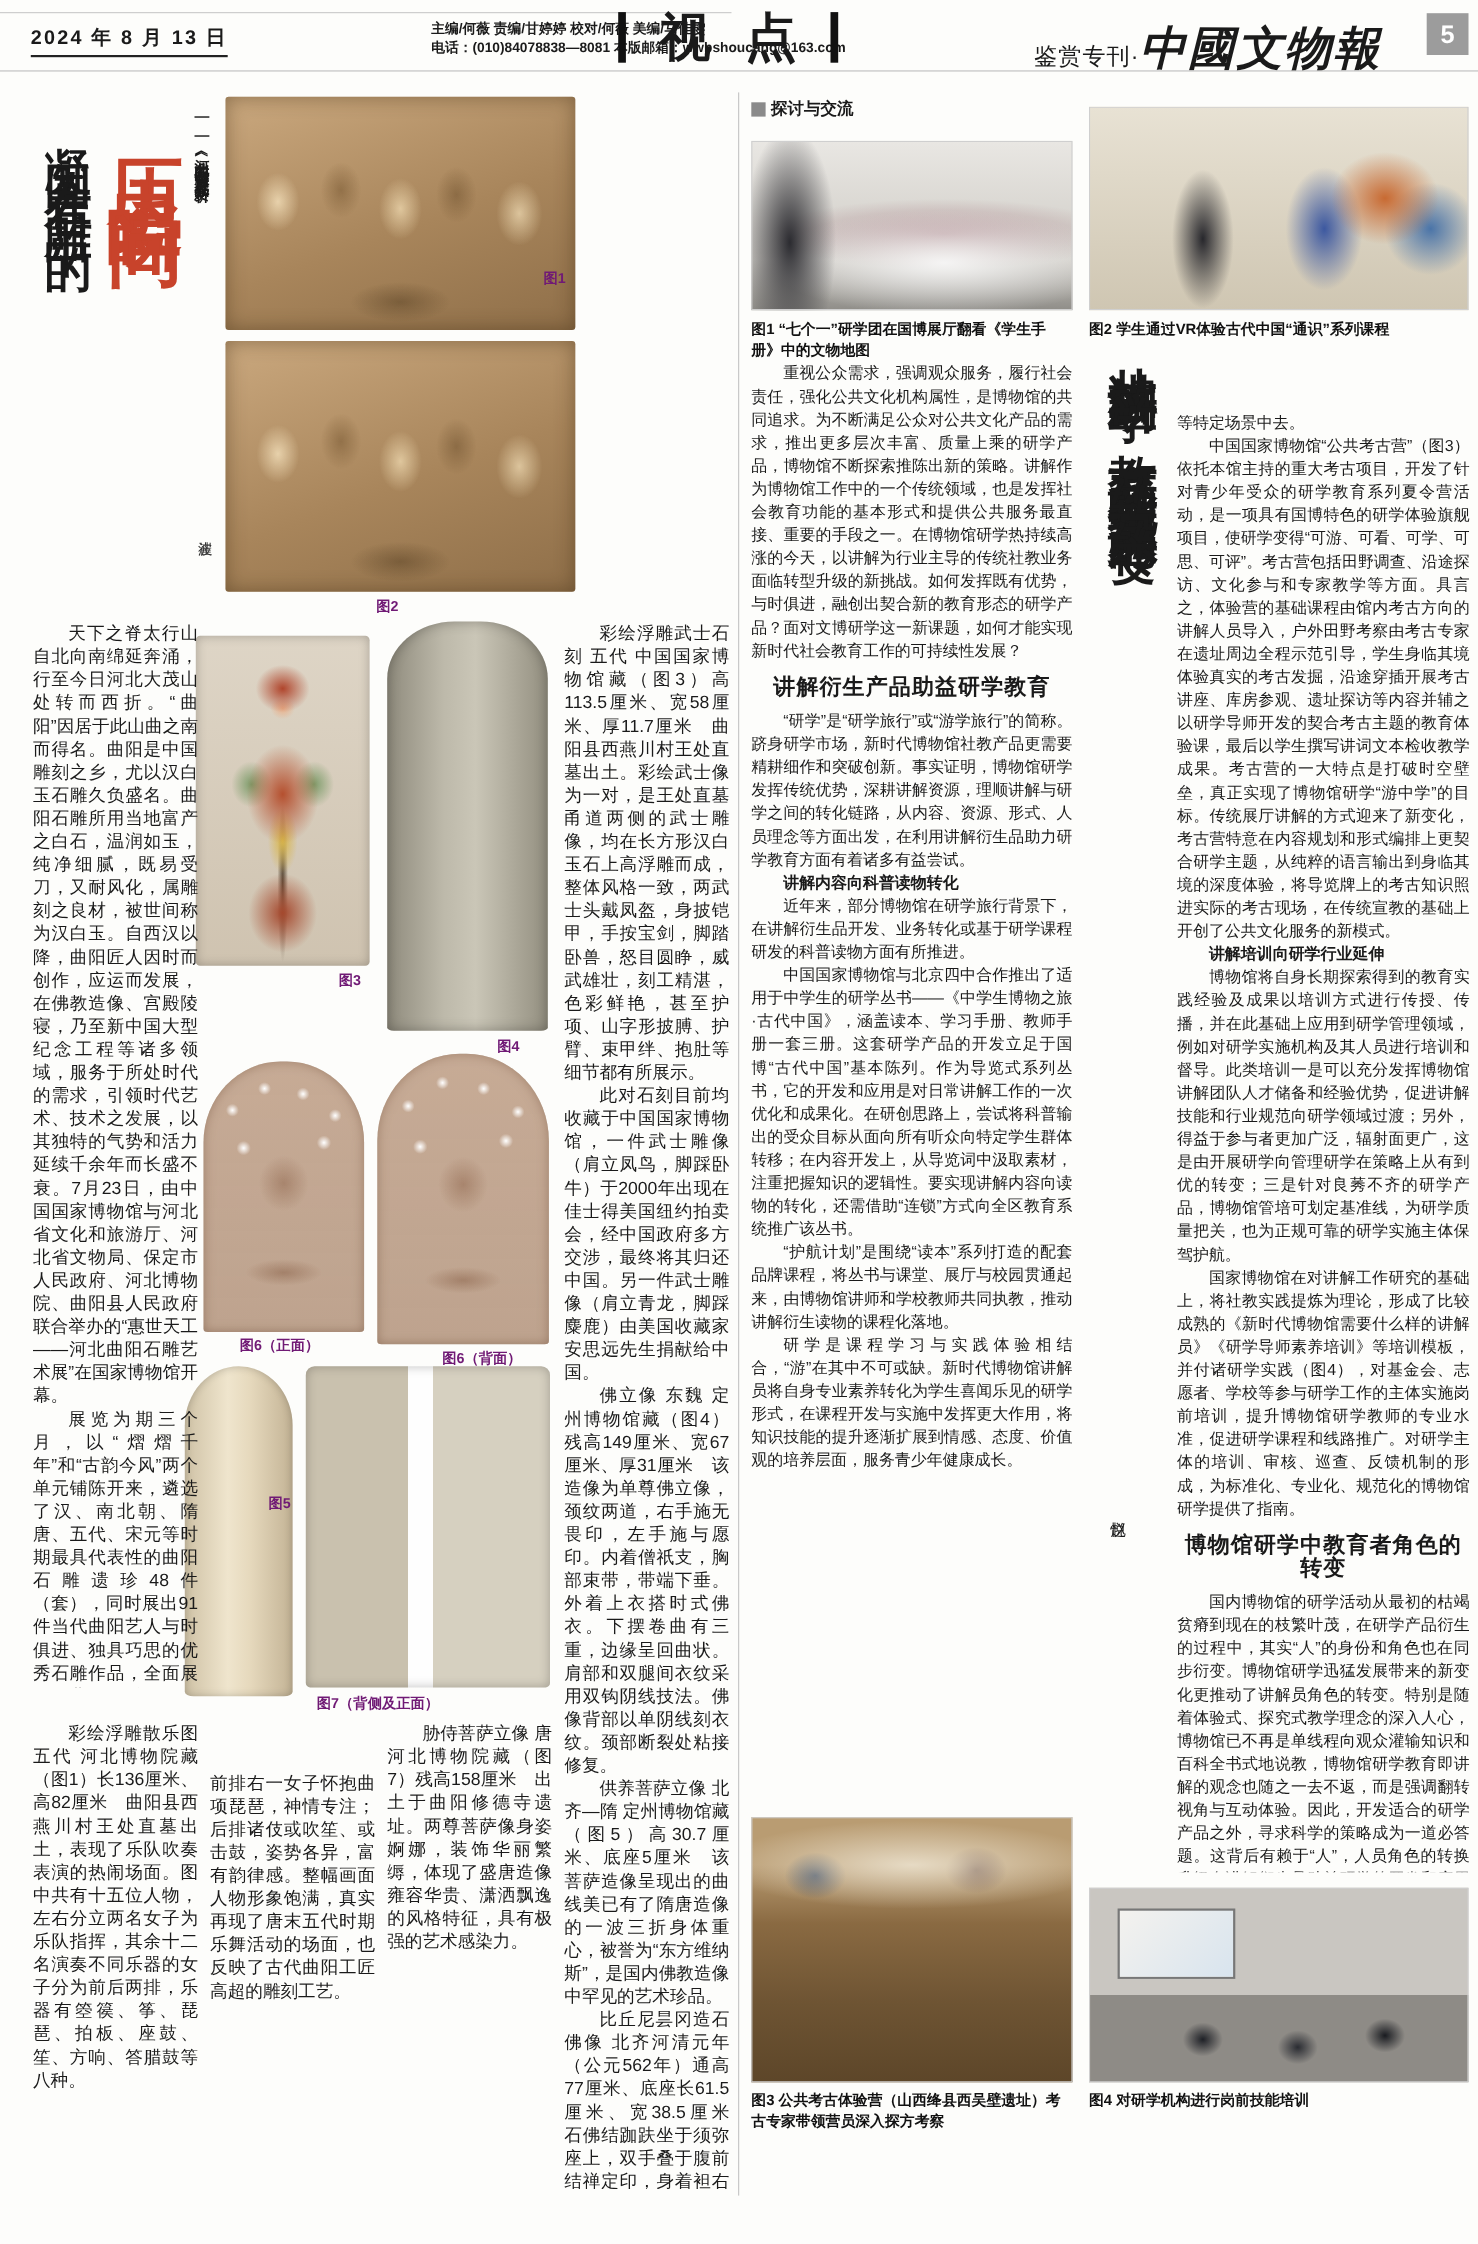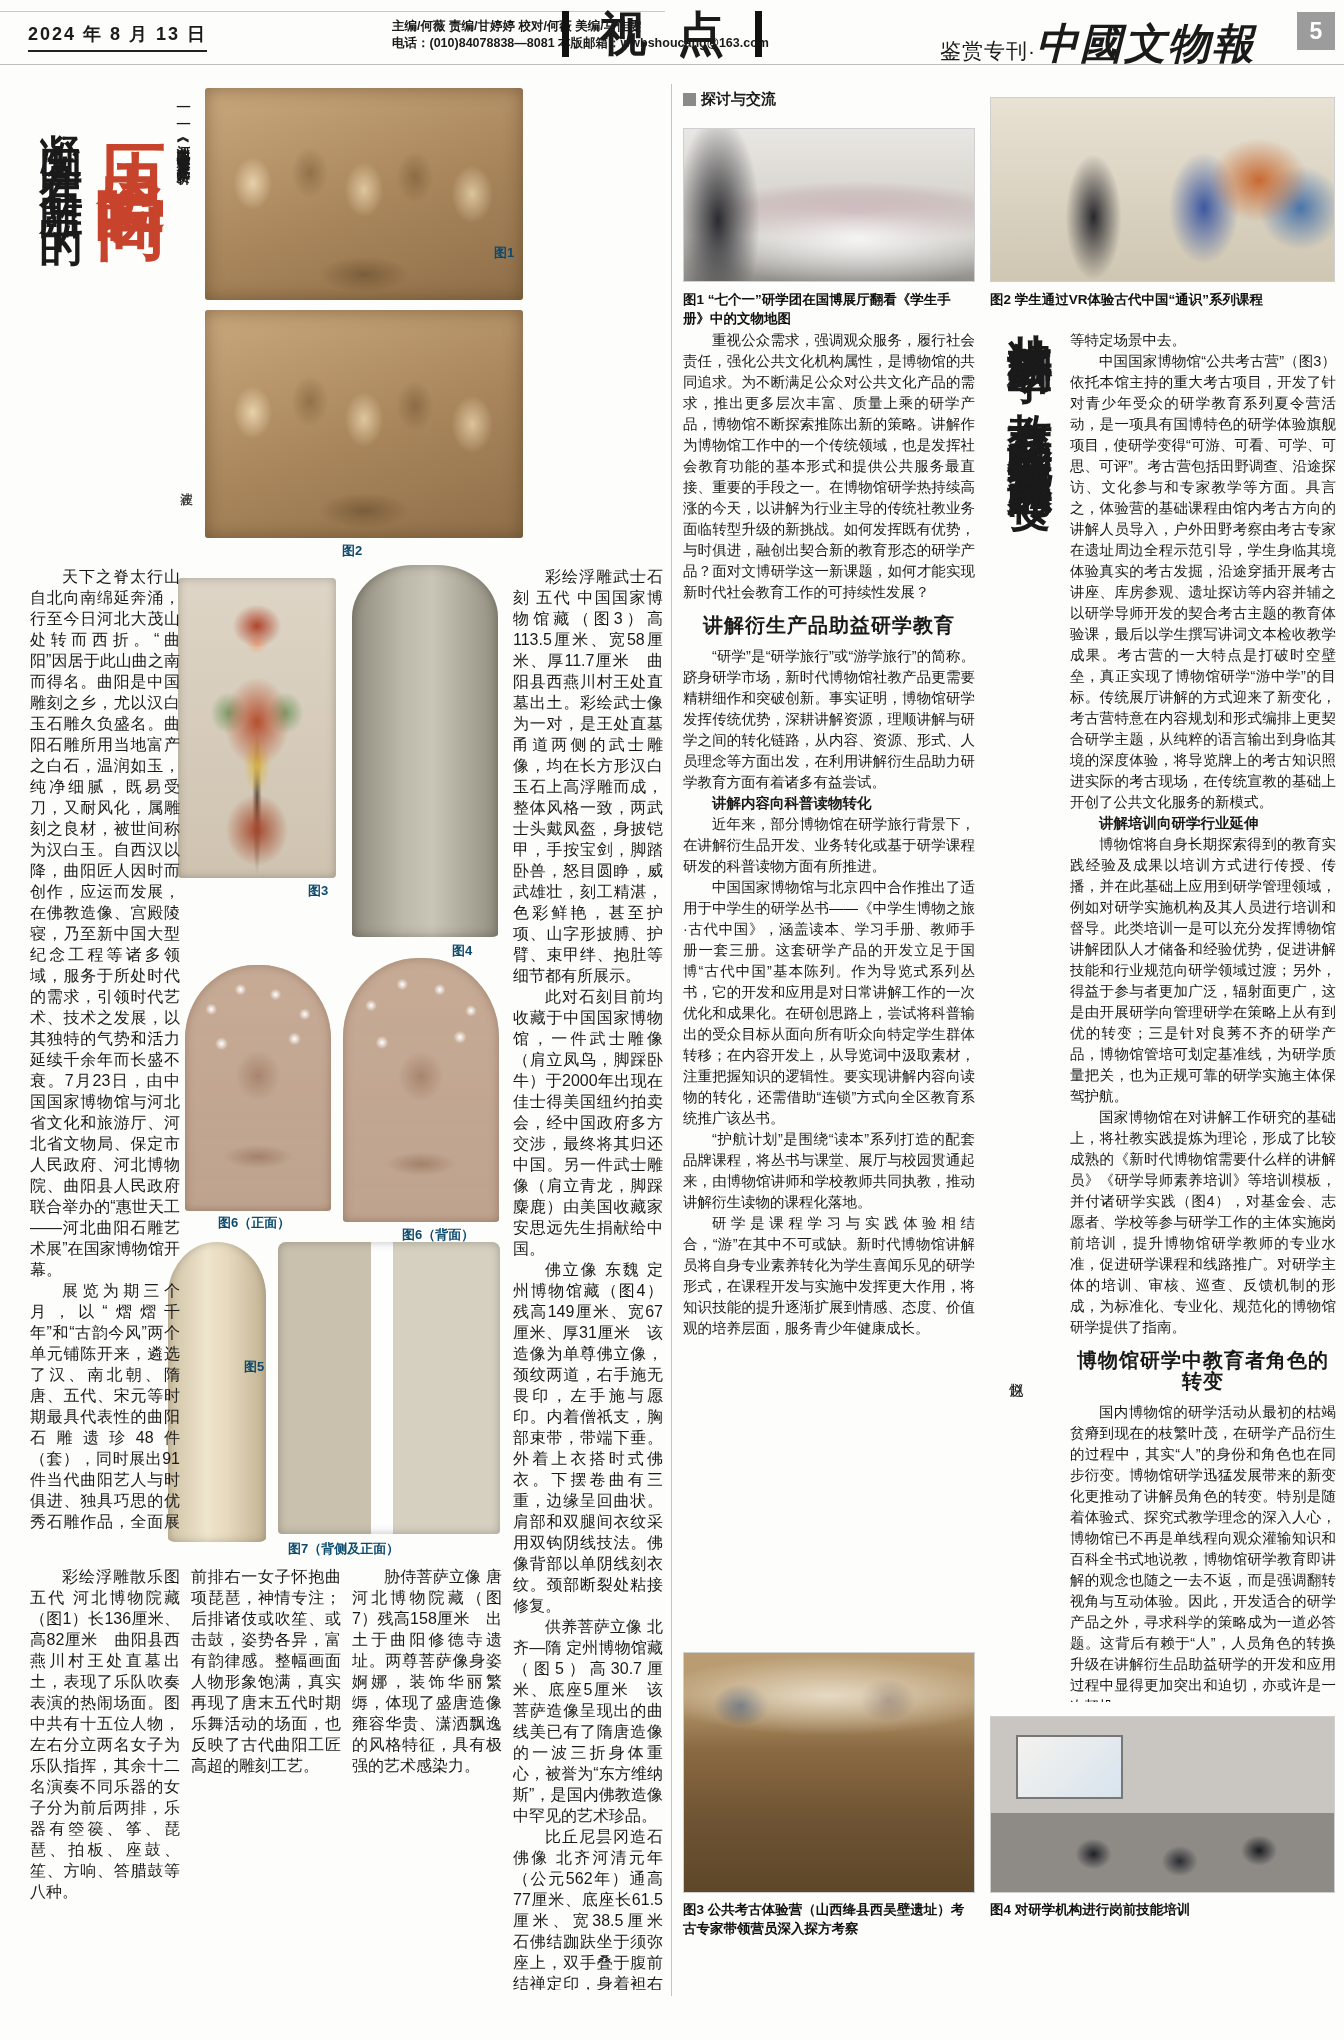--- a/index.html
+++ b/index.html
@@ -39,7 +39,7 @@
   .sub-h{font-weight:900;text-indent:2em;margin:0;}
   
   .fig{position:absolute;}
-  .figlabel{position:absolute;font-size:13px;font-weight:bold;color:#0c4a6e;white-space:nowrap;}
+  .figlabel{position:absolute;font-size:13px;font-weight:bold;color:#701a75;white-space:nowrap;}
   .caption{position:absolute;font-size:13.5px;line-height:19px;font-weight:bold;color:#111;text-align:left;}
   .tag{position:absolute;left:683px;top:90px;font-size:15px;font-weight:900;display:flex;align-items:center;font-family:Liberation Mono, monospace;}
   .tag .sq{width:13px;height:13px;background:#8a8a8a;margin-right:5px;}

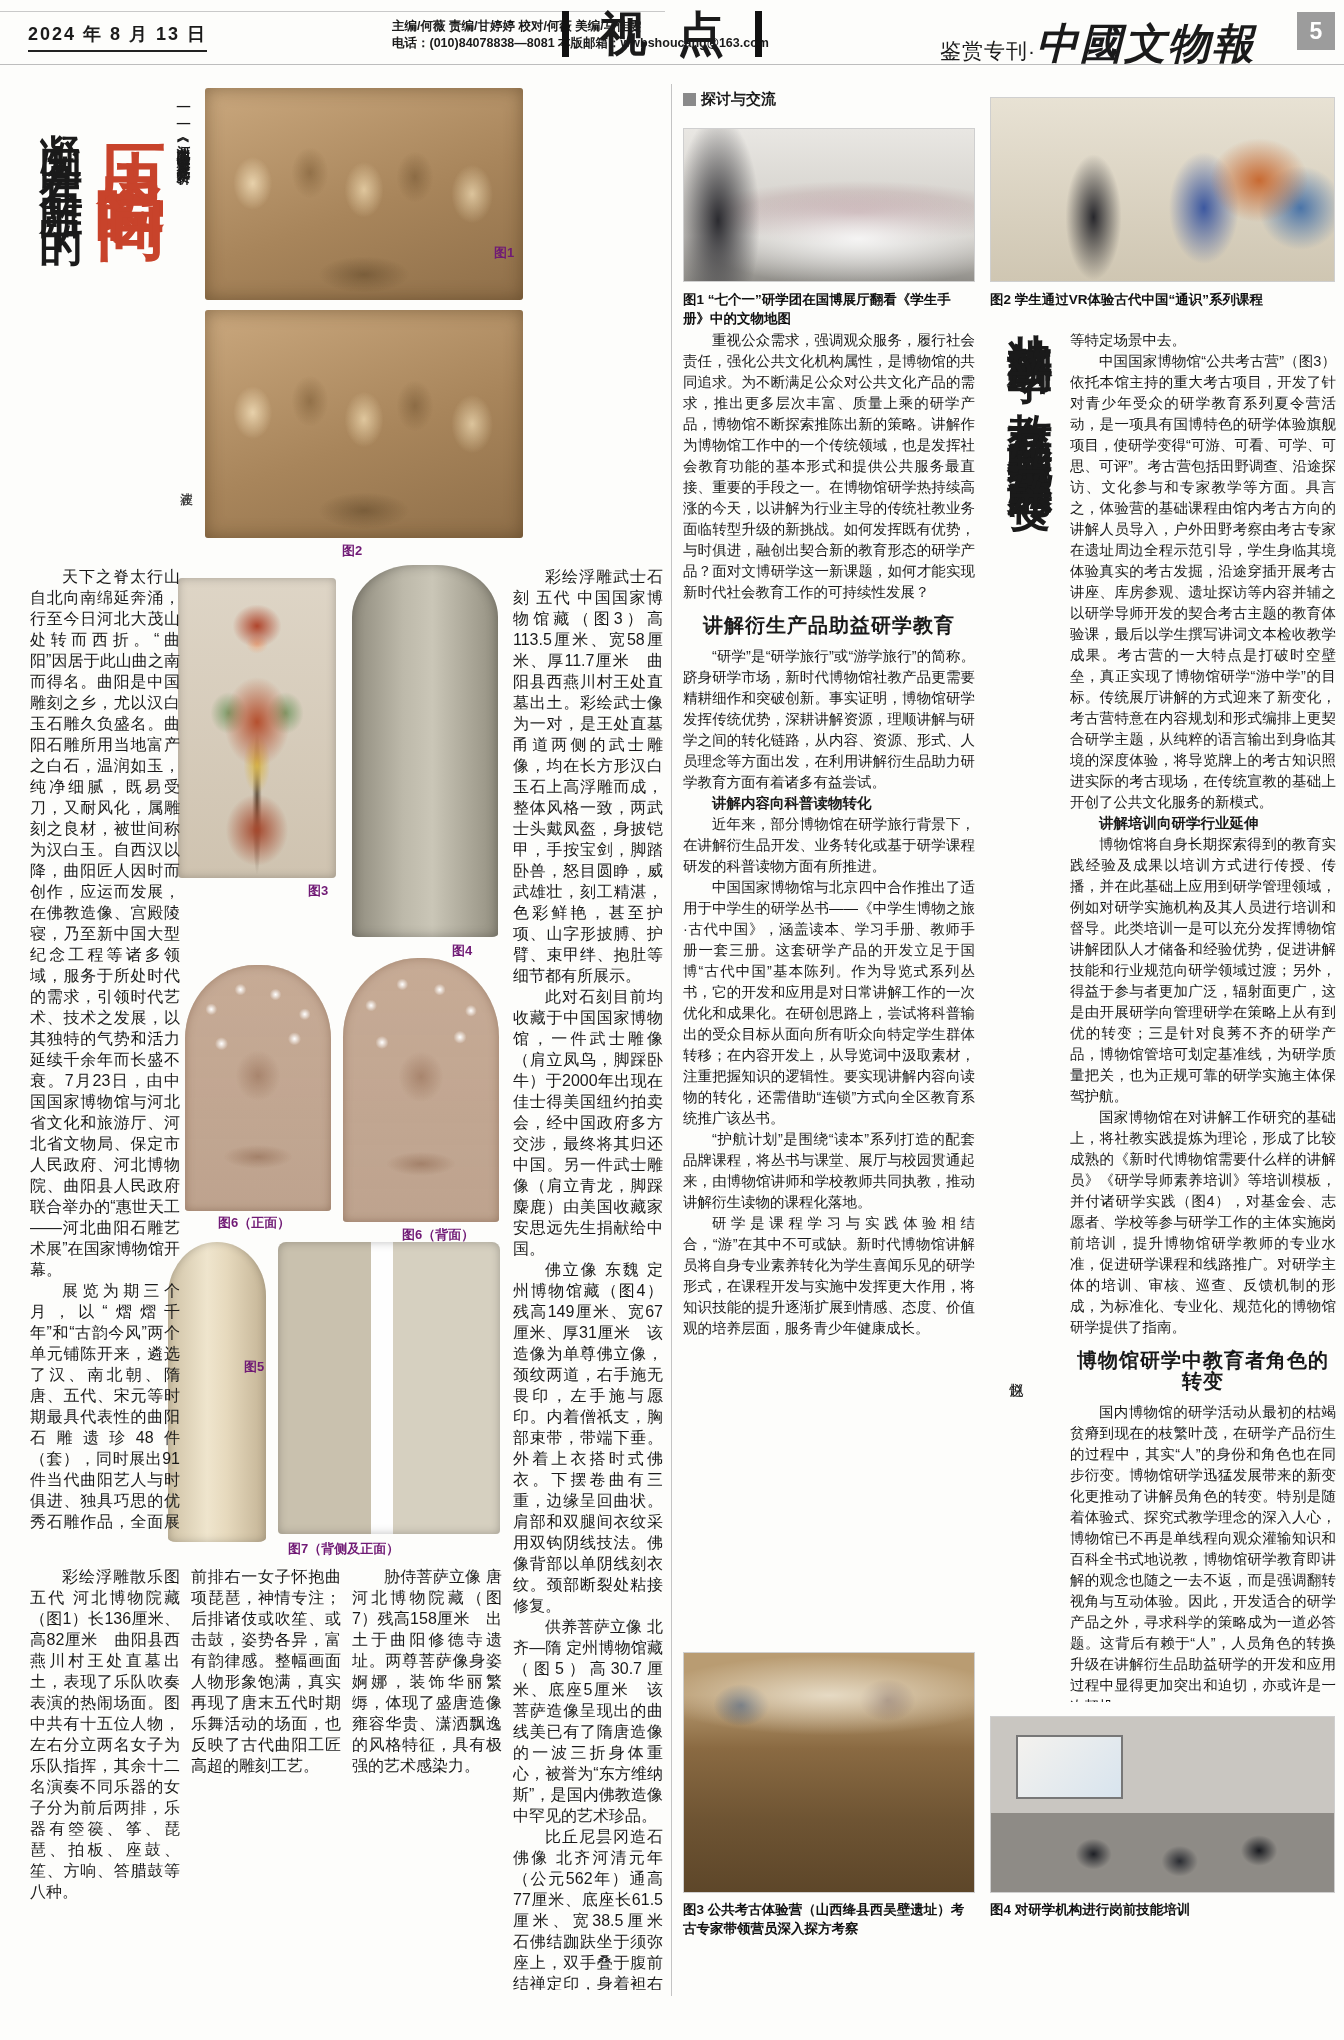--- a/index.html
+++ b/index.html
@@ -34,7 +34,7 @@
   .n-col{font-size:16px;line-height:21px;width:150px;}
   .w-col{font-size:14.5px;line-height:21px;}
   .pp{margin:0;text-indent:2em;}
-  .pp.pc{text-indent:0;}
+  .pp.pc{text-indent:0;margin-top:45px;}
   .sec-h{font-size:20px;font-weight:900;text-align:center;margin:12px 0 10px;text-indent:0;letter-spacing:1px;}
   .sub-h{font-weight:900;text-indent:2em;margin:0;}
   

